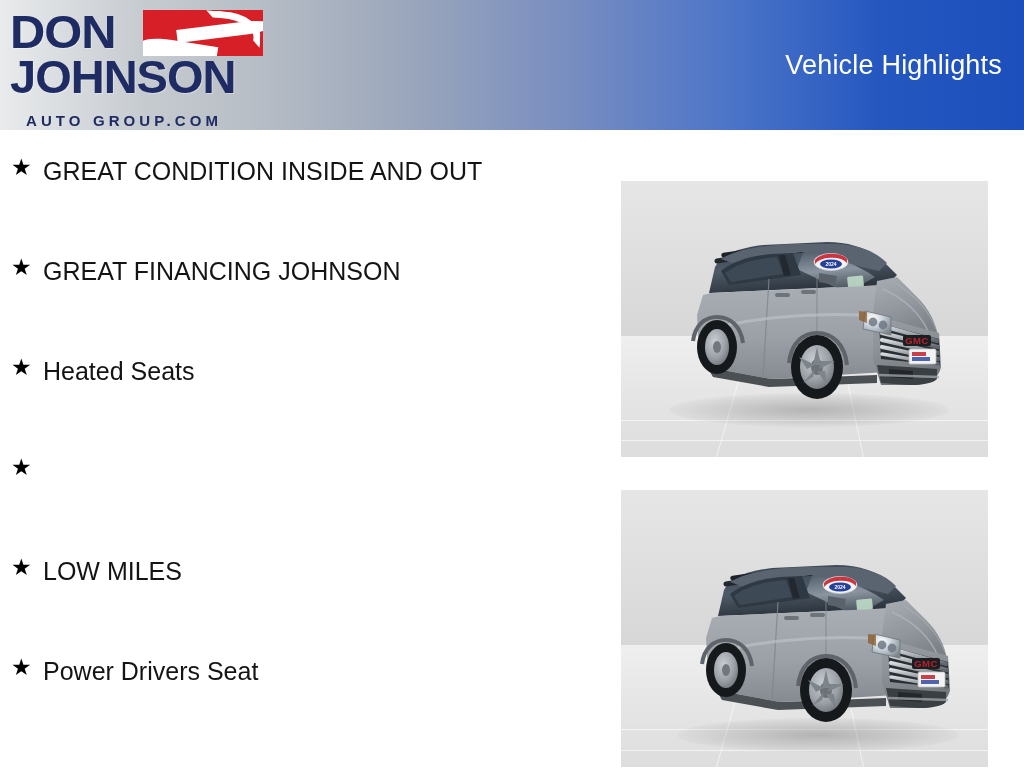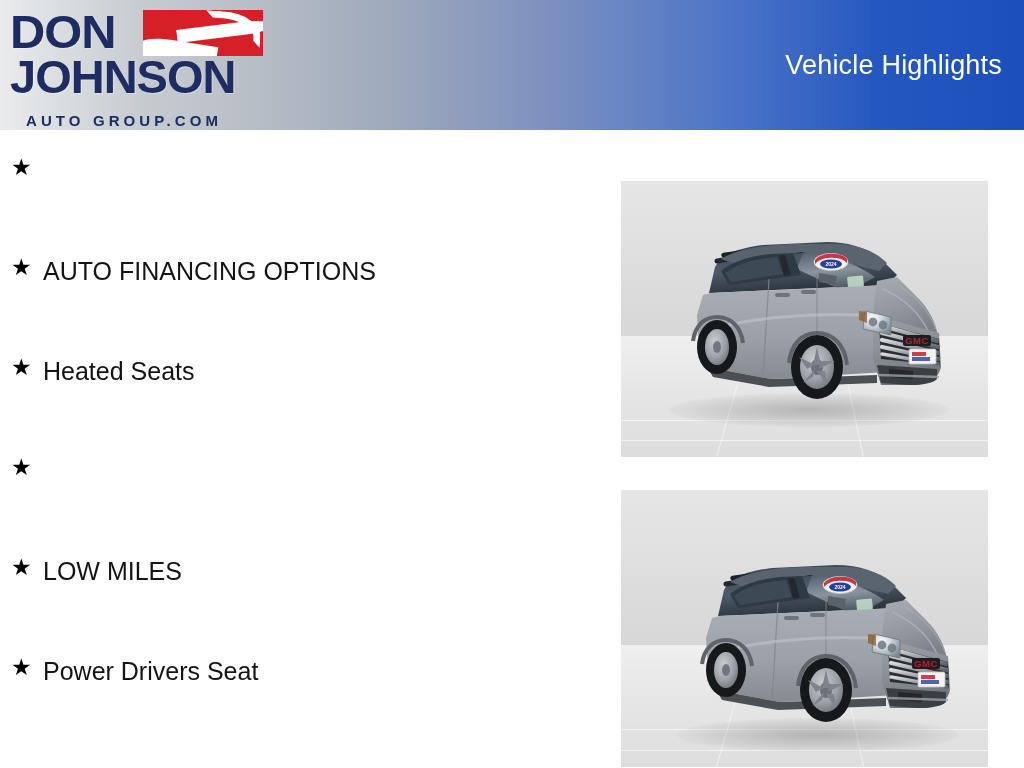--- a/index.html
+++ b/index.html
@@ -244,6 +244,7 @@
 
     <div class="hl-item">
       <div class="hl-star">★</div>
+      <div class="hl-text">GREAT CONDITION INSIDE AND OUT</div>
     </div>
 
     <div class="hl-item">

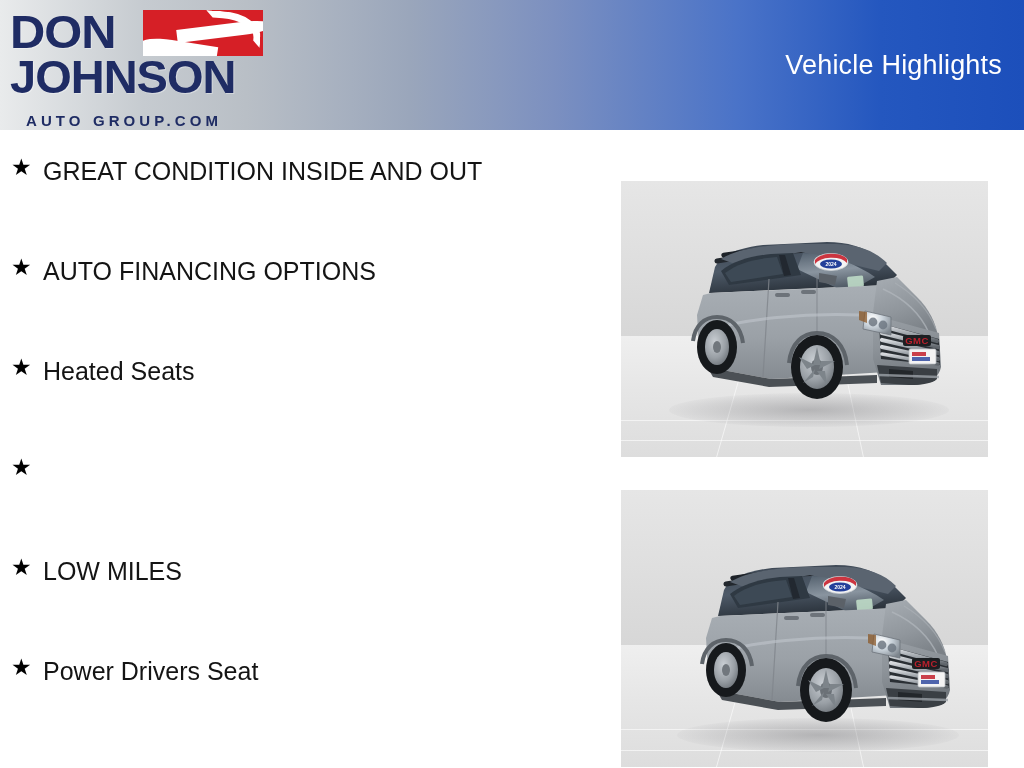--- a/index.html
+++ b/index.html
@@ -249,7 +249,7 @@
 
     <div class="hl-item">
       <div class="hl-star">★</div>
-      <div class="hl-text">AUTO FINANCING OPTIONS</div>
+      <div class="hl-text">GREAT FINANCING JOHNSON</div>
     </div>
 
     <div class="hl-item">

